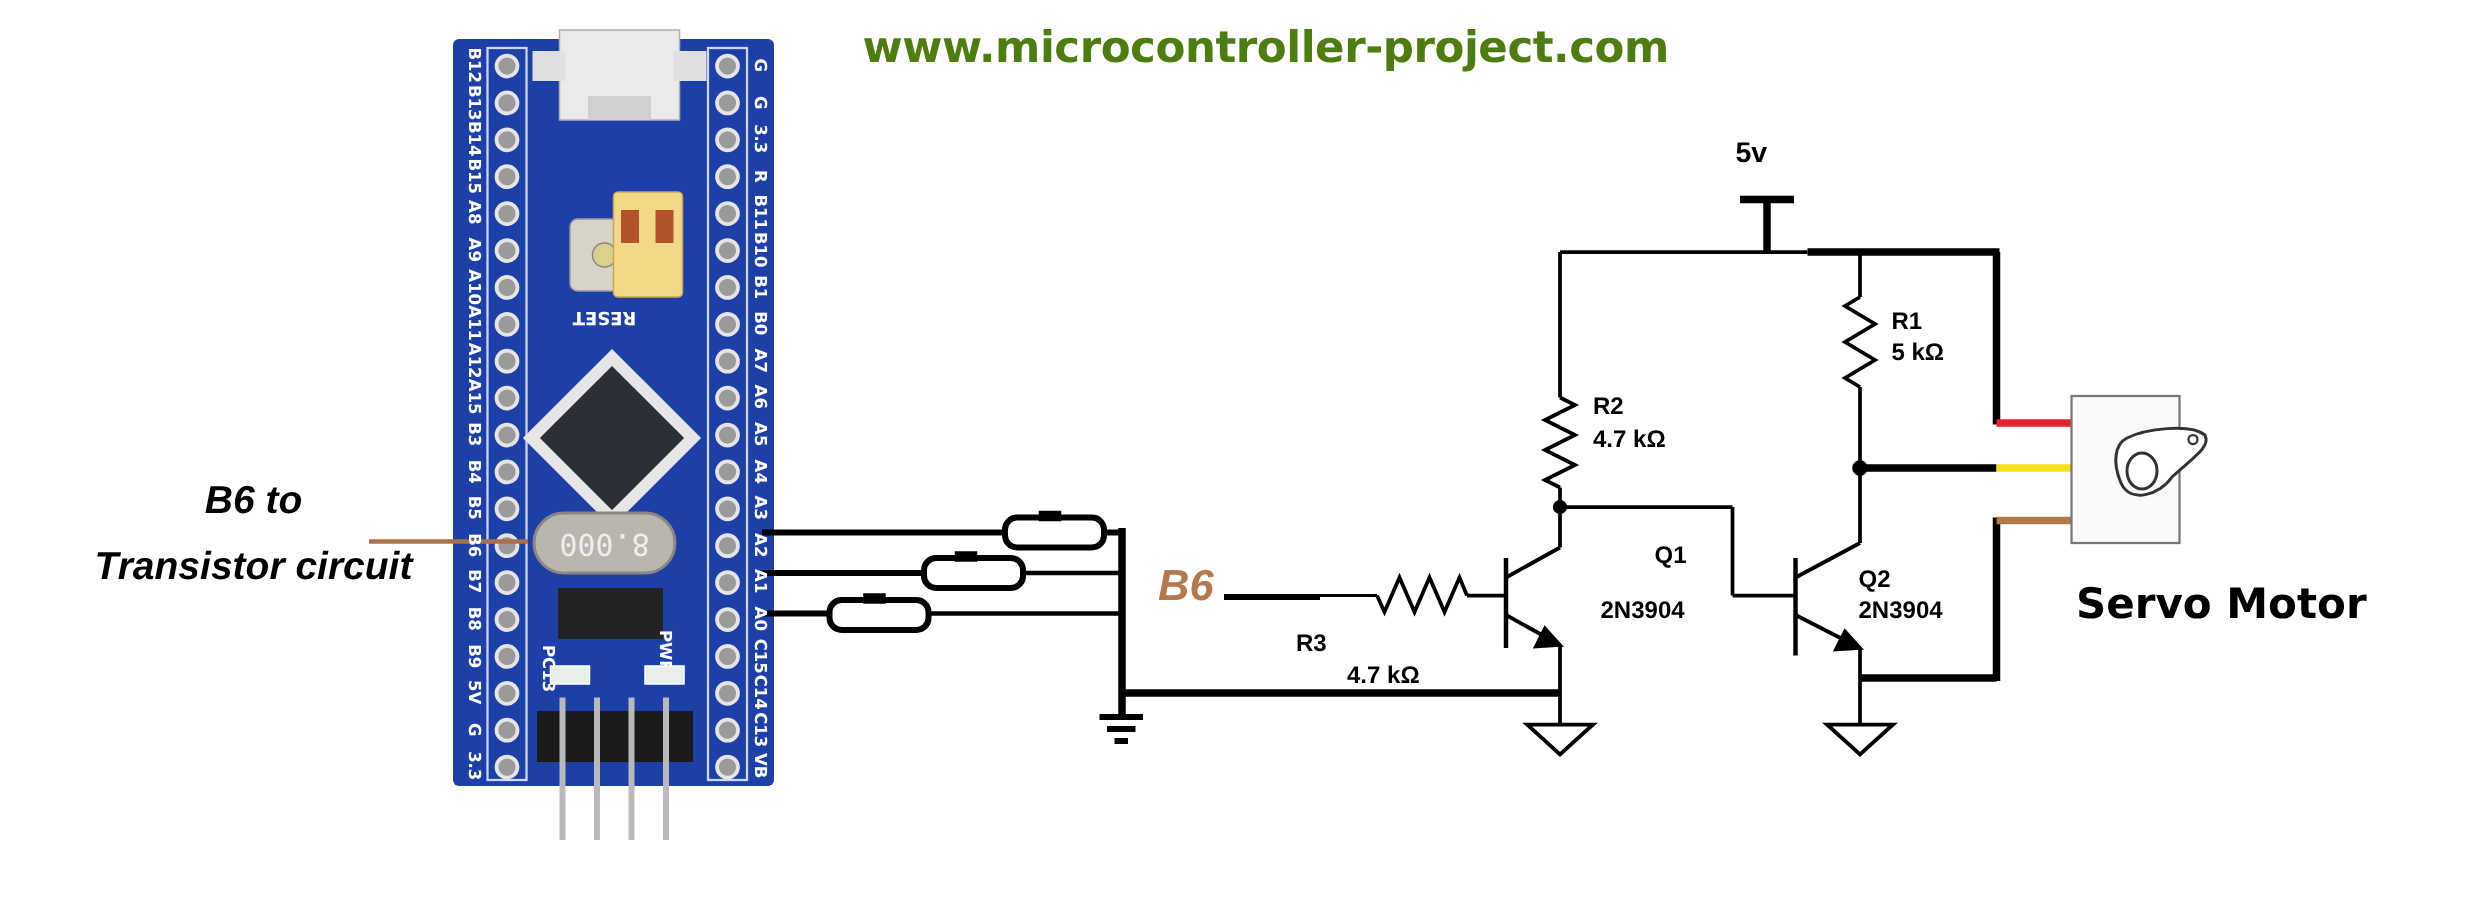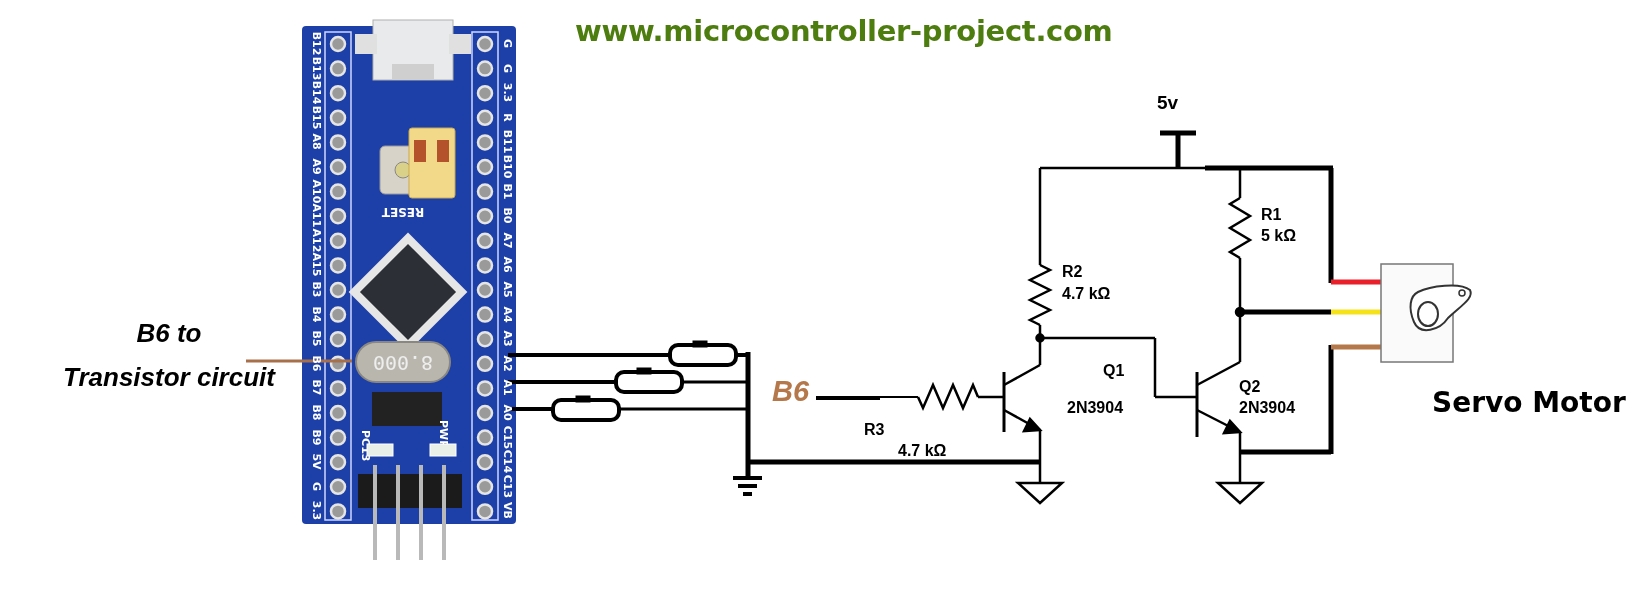--- a/index.html
+++ b/index.html
@@ -10,7 +10,7 @@
   .b6-label{left:772px;top:375px;font-size:29px;font-style:italic;font-weight:bold;color:#b5784a;font-family:"Liberation Sans",sans-serif;}
   .lbl{font-family:"Liberation Sans",sans-serif;font-weight:bold;font-size:16px;color:#000;line-height:20px;}
   .vlabel{font-family:"Liberation Sans",sans-serif;font-weight:bold;font-size:19px;color:#000;}
-  .servo-label{left:1384px;top:386px;font-size:28px;font-weight:bold;color:#000;font-family:"DejaVu Sans",sans-serif;margin-left:48px;}
+  .servo-label{left:1384px;top:386px;font-size:28px;font-weight:bold;color:#000;font-family:"DejaVu Sans",sans-serif;}
   .pinlbl{font-family:"DejaVu Sans",sans-serif;font-weight:bold;font-size:11px;color:#fff;white-space:nowrap;}
   svg{position:absolute;left:0;top:0;}
 </style>

